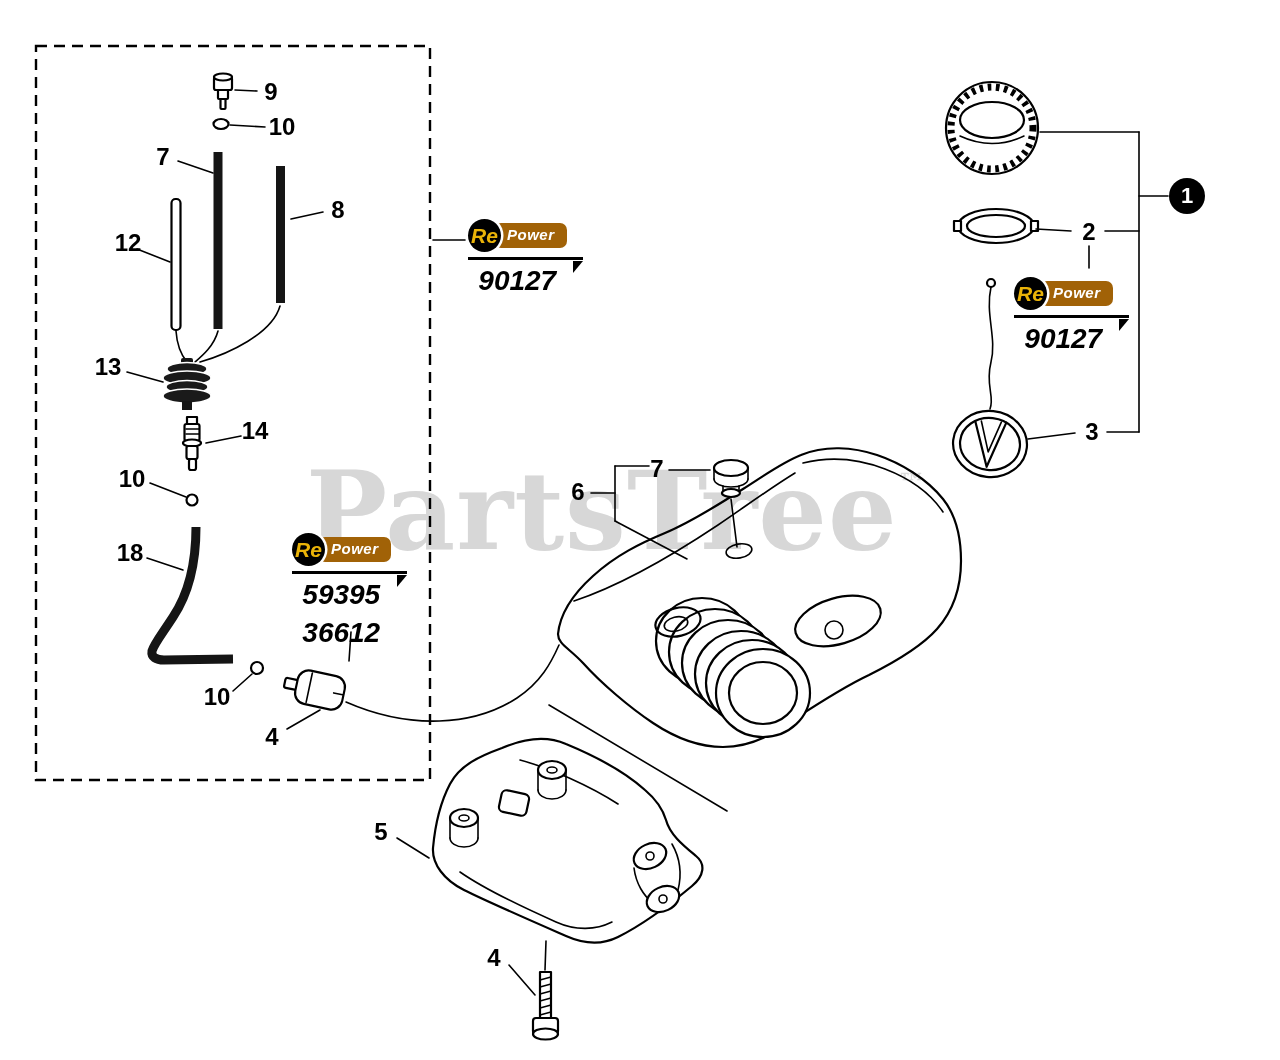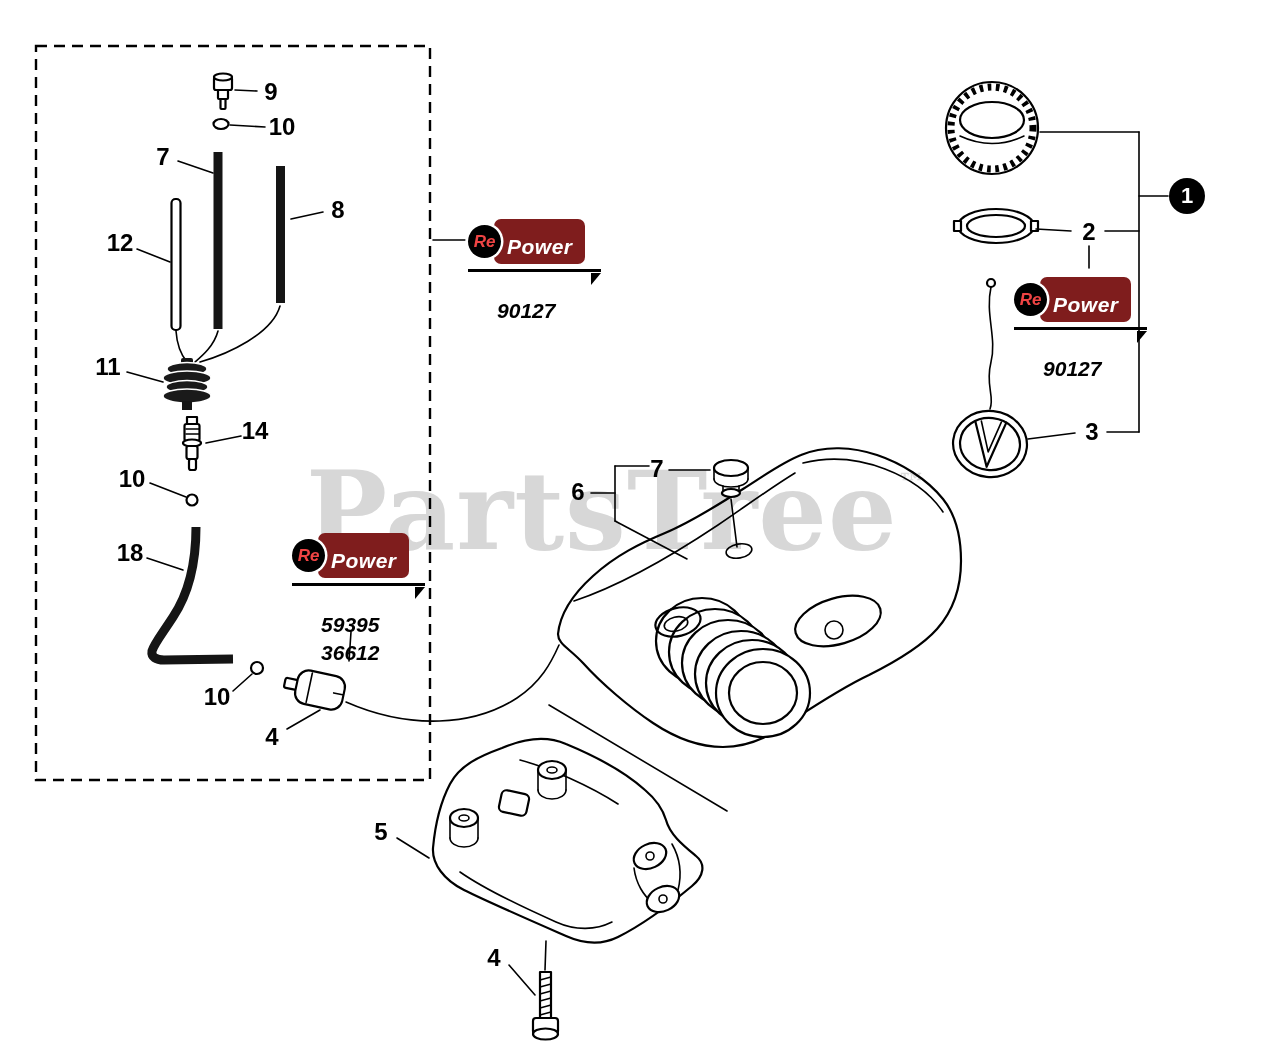--- a/index.html
+++ b/index.html
@@ -256,7 +256,7 @@
   <div class="callout" style="left:282px;top:127px">10</div>
   <div class="callout" style="left:163px;top:157px">7</div>
   <div class="callout" style="left:338px;top:210px">8</div>
-  <div class="callout" style="left:120px;top:243px">12</div>
+  <div class="callout" style="left:128px;top:243px">12</div>
   <div class="callout" style="left:108px;top:367px">11</div>
   <div class="callout" style="left:255px;top:431px">14</div>
   <div class="callout" style="left:132px;top:479px">10</div>

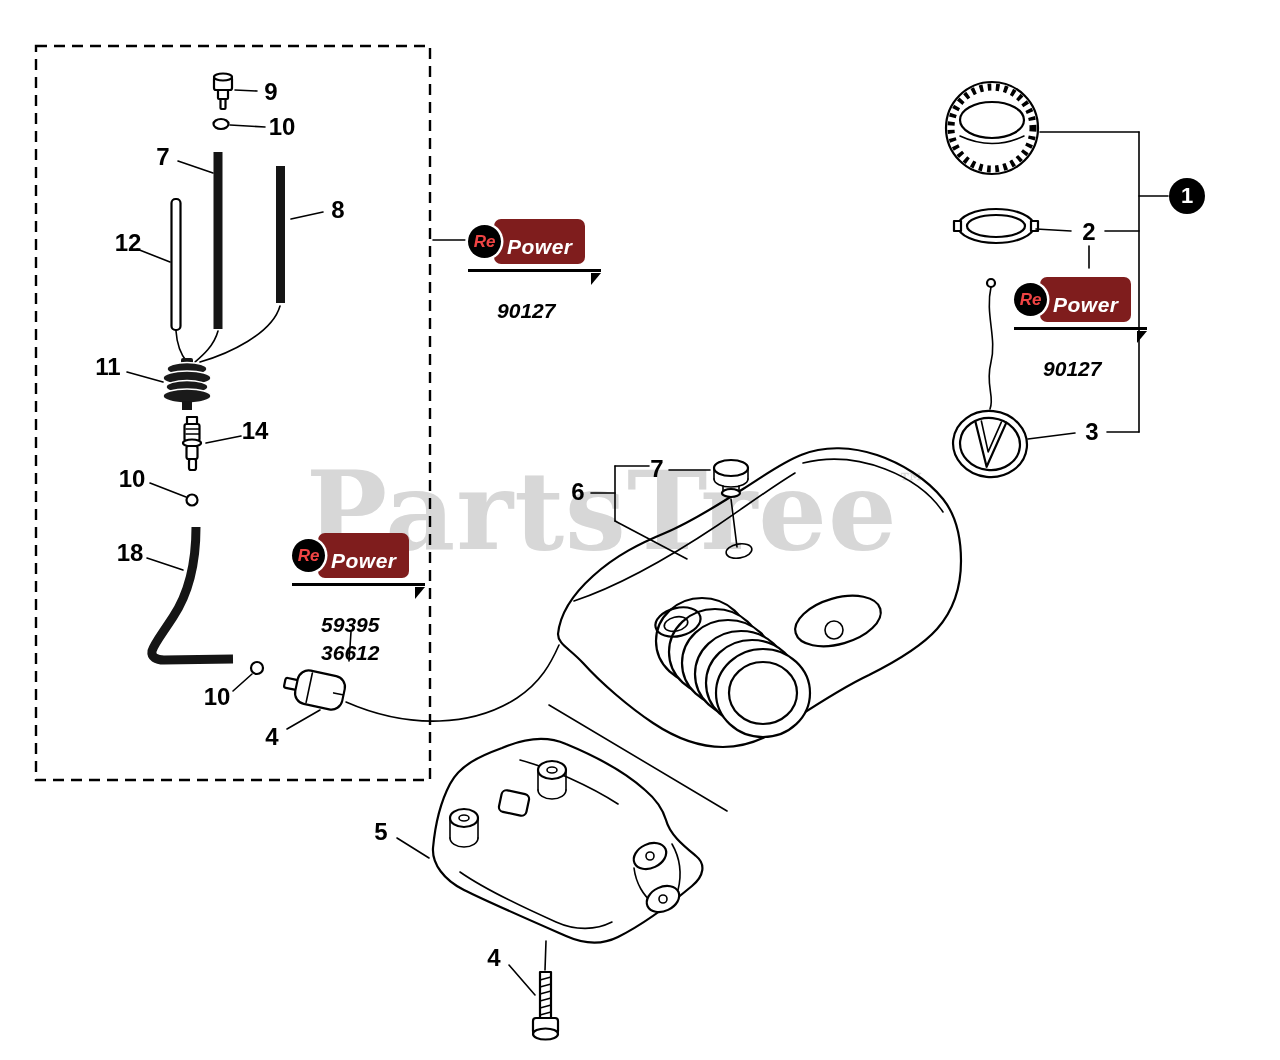--- a/index.html
+++ b/index.html
@@ -29,8 +29,8 @@
   .rp-logo { position:relative; display:flex; align-items:center; padding-bottom:5px; border-bottom:3px solid #000; }
   .rp-tail { position:absolute; right:-16px; bottom:-3px; width:16px; height:3px; background:#000; }
   .rp-flag { position:absolute; right:-16px; bottom:-16px; width:0; height:0; border-top:12px solid #000; border-right:10px solid transparent; }
-  .rp-re   { width:33px; height:33px; border-radius:50%; background:#000; color:#ef4444; display:flex; align-items:center;
-             justify-content:center; font-style:italic; font-weight:bold; font-size:17px; box-shadow:0 0 0 2.5px #fff;
+  .rp-re   { width:33px; height:33px; border-radius:50%; background:#000; color:#eab308; display:flex; align-items:center;
+             justify-content:center; font-style:italic; font-weight:bold; font-size:21px; box-shadow:0 0 0 2.5px #fff;
              z-index:2; margin-right:-7px; }
   .rp-power{ background:#7f1d1d; color:#fff; font-style:italic; font-weight:bold; font-size:21px; padding:16px 12px 5px 13px;
              border-radius:7px; letter-spacing:.5px; }

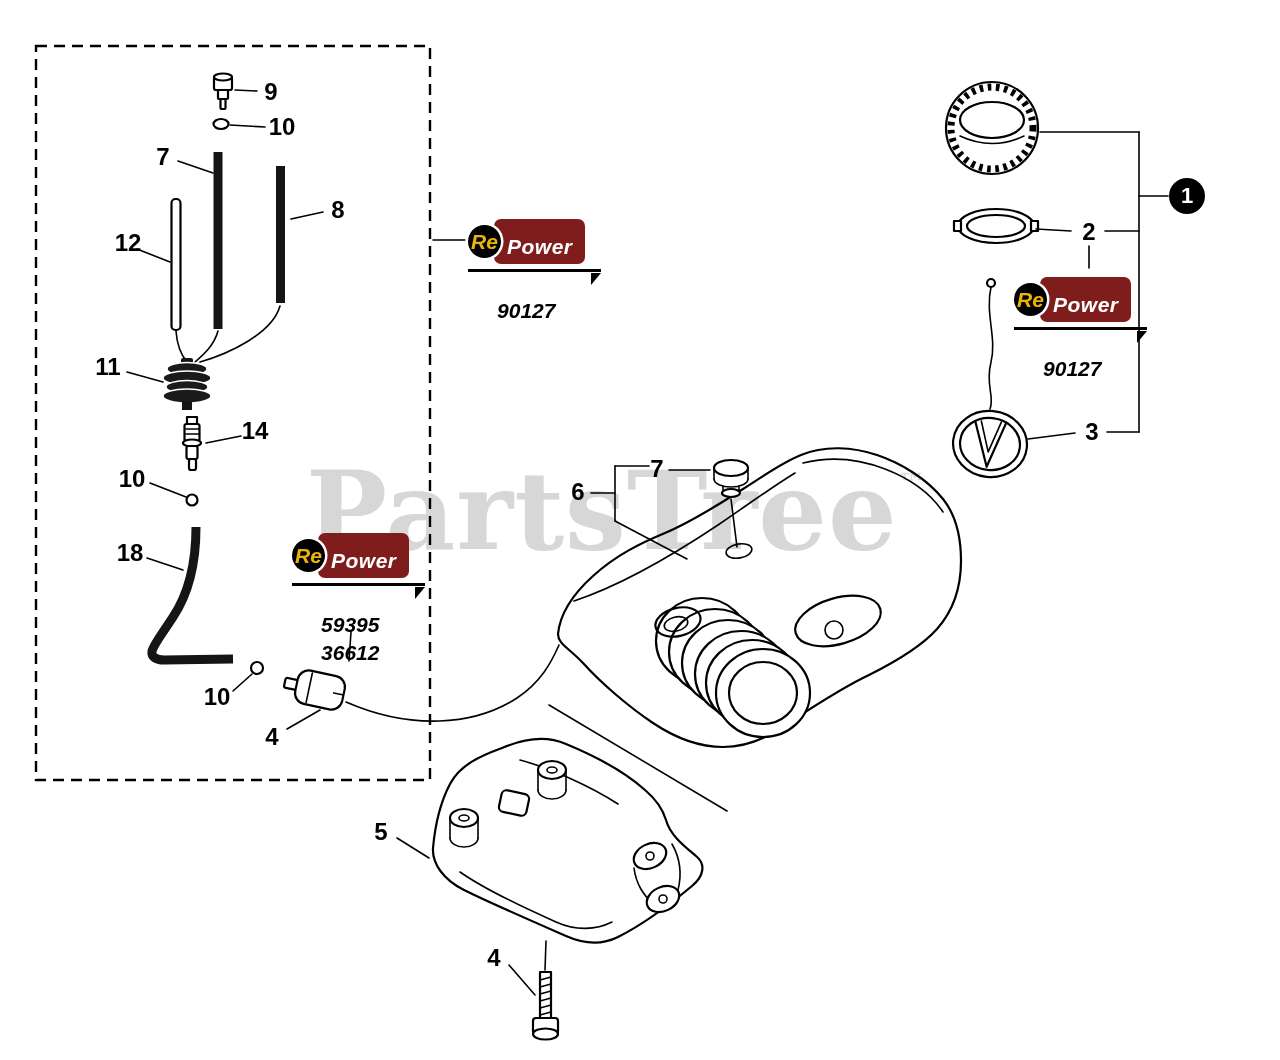--- a/index.html
+++ b/index.html
@@ -32,7 +32,7 @@
   .rp-re   { width:33px; height:33px; border-radius:50%; background:#000; color:#eab308; display:flex; align-items:center;
              justify-content:center; font-style:italic; font-weight:bold; font-size:21px; box-shadow:0 0 0 2.5px #fff;
              z-index:2; margin-right:-7px; }
-  .rp-power{ background:#7f1d1d; color:#fff; font-style:italic; font-weight:bold; font-size:21px; padding:16px 12px 5px 13px;
+  .rp-power{ background:#a16207; color:#fff; font-style:italic; font-weight:bold; font-size:15px; padding:3px 12px 5px 13px;
              border-radius:7px; letter-spacing:.5px; }
   .rp-nums { margin-top:25px; font-style:italic; font-weight:bold; font-size:21px; text-align:left; line-height:1.35; color:#000; }
 </style>

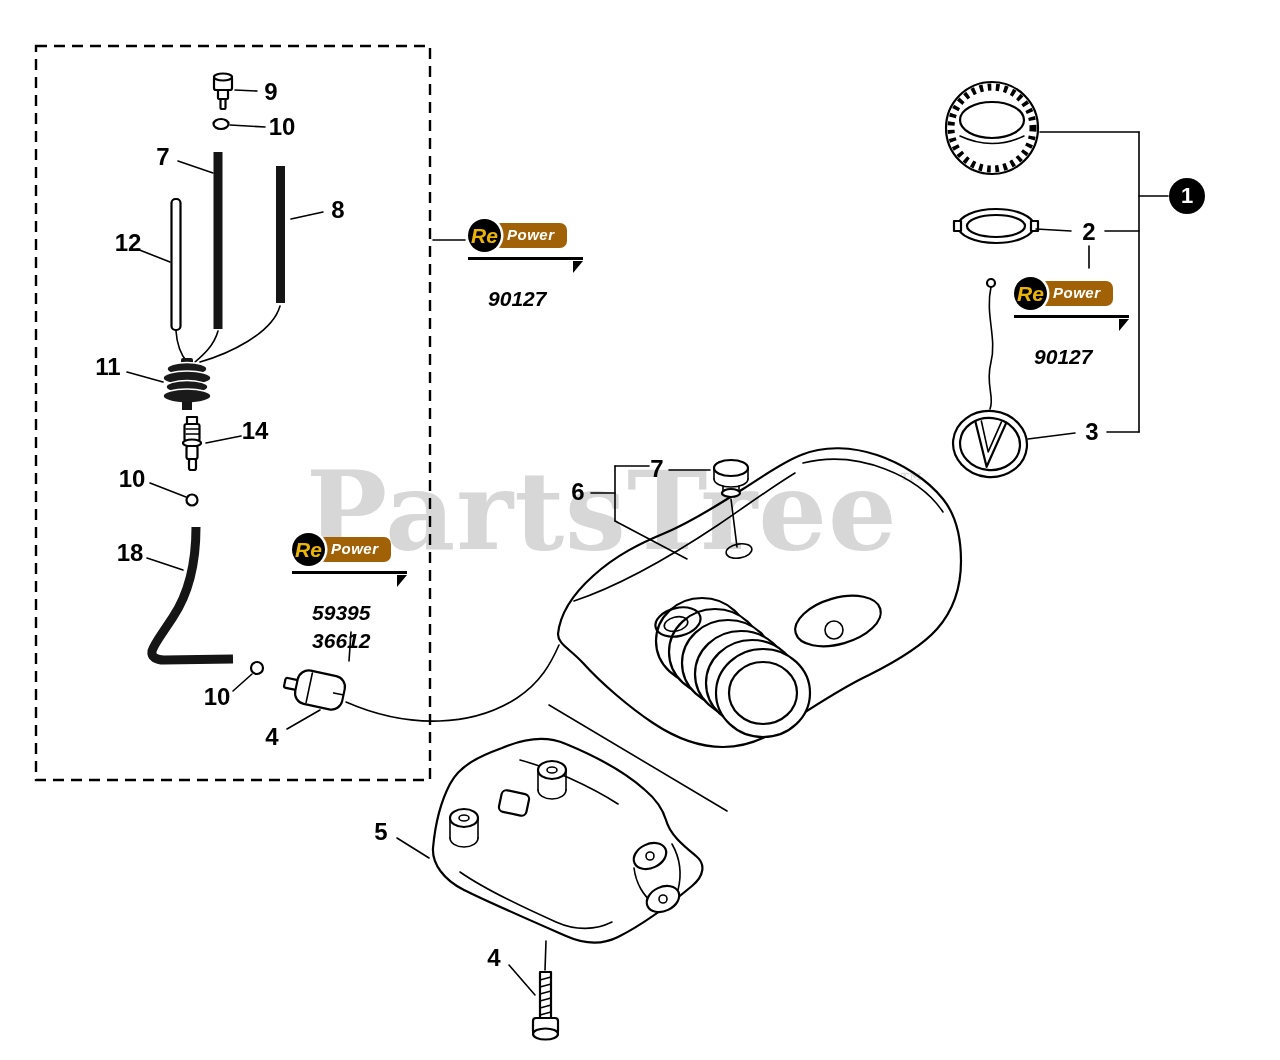--- a/index.html
+++ b/index.html
@@ -34,7 +34,7 @@
              z-index:2; margin-right:-7px; }
   .rp-power{ background:#a16207; color:#fff; font-style:italic; font-weight:bold; font-size:15px; padding:3px 12px 5px 13px;
              border-radius:7px; letter-spacing:.5px; }
-  .rp-nums { margin-top:25px; font-style:italic; font-weight:bold; font-size:21px; text-align:left; line-height:1.35; color:#000; }
+  .rp-nums { margin-top:2px; font-style:italic; font-weight:bold; font-size:28px; text-align:left; line-height:1.35; color:#000; }
 </style>
 </head>
 <body>

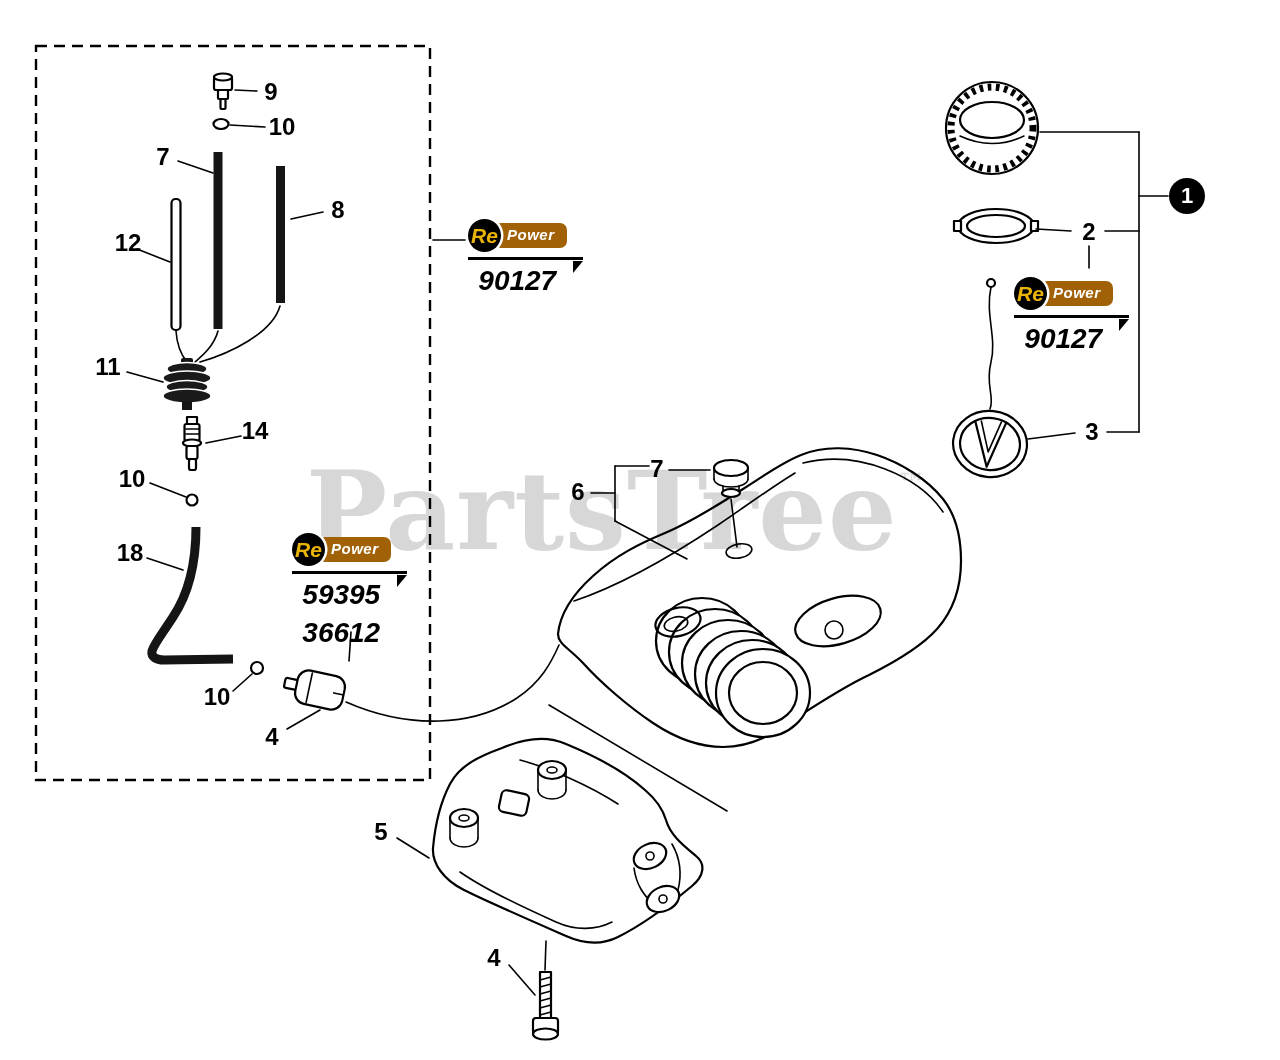--- a/index.html
+++ b/index.html
@@ -257,7 +257,7 @@
   <div class="callout" style="left:163px;top:157px">7</div>
   <div class="callout" style="left:338px;top:210px">8</div>
   <div class="callout" style="left:128px;top:243px">12</div>
-  <div class="callout" style="left:108px;top:367px">11</div>
+  <div class="callout" style="left:108px;top:367px">13</div>
   <div class="callout" style="left:255px;top:431px">14</div>
   <div class="callout" style="left:132px;top:479px">10</div>
   <div class="callout" style="left:130px;top:553px">18</div>

